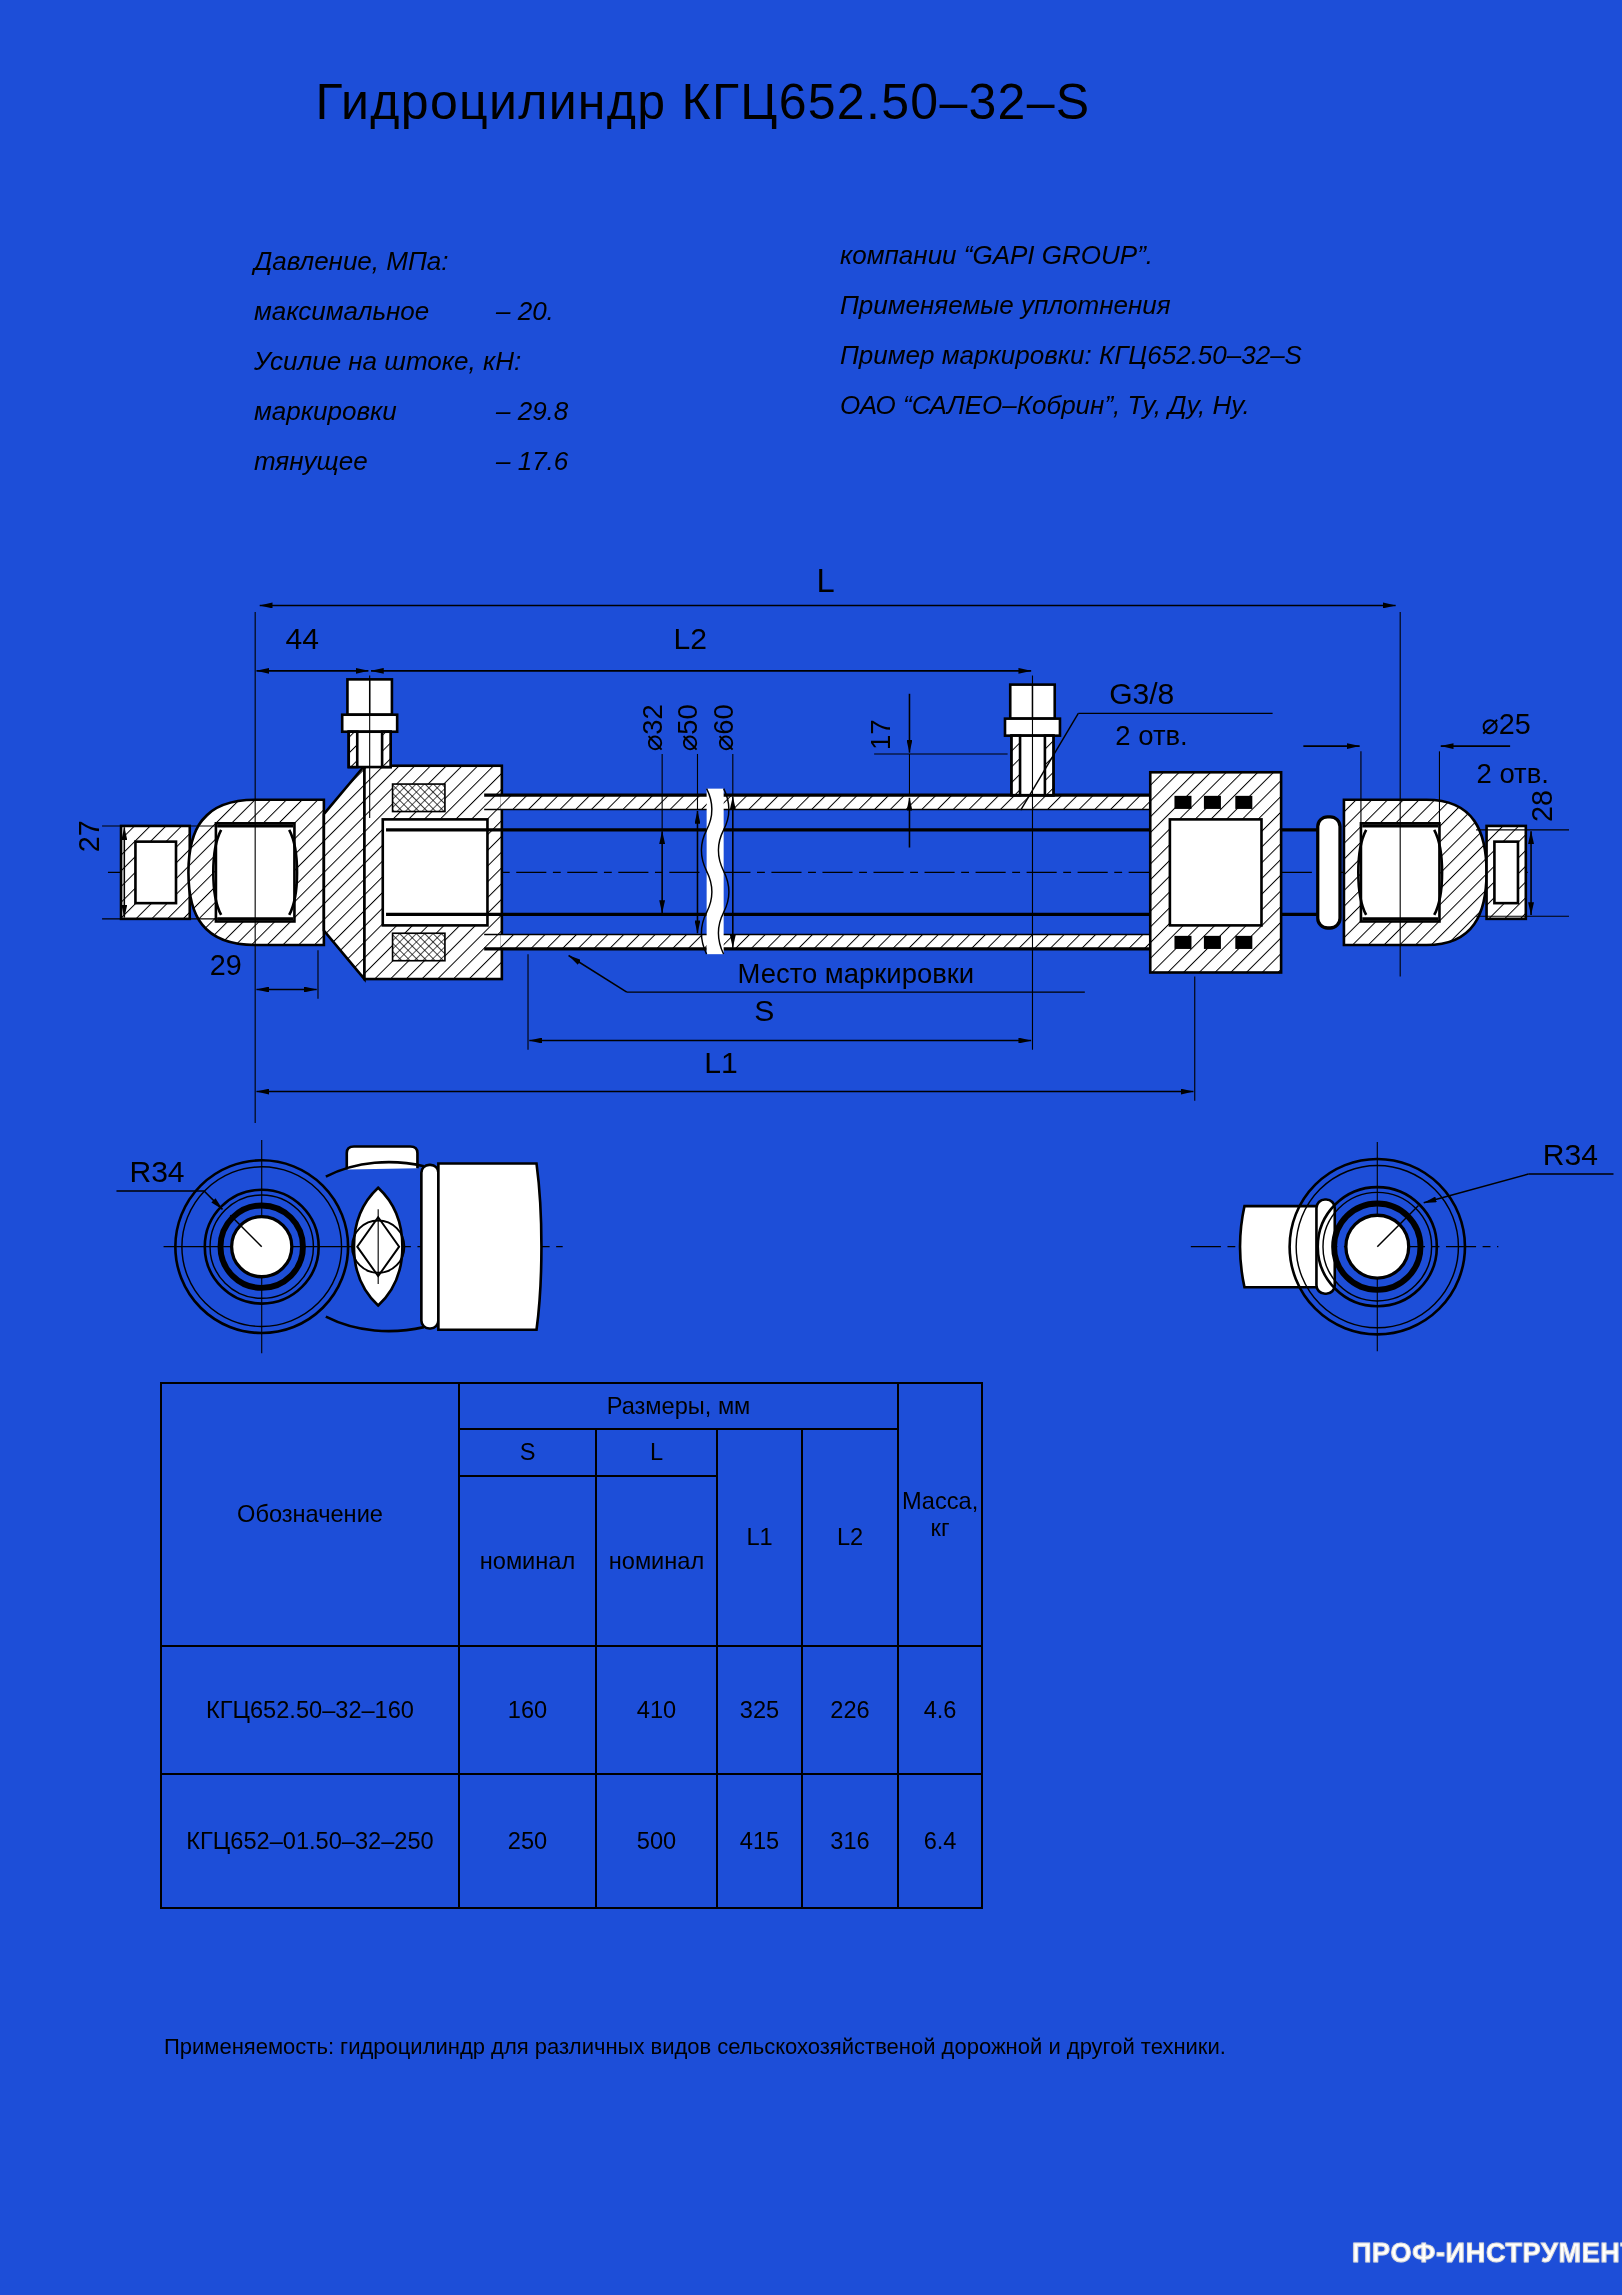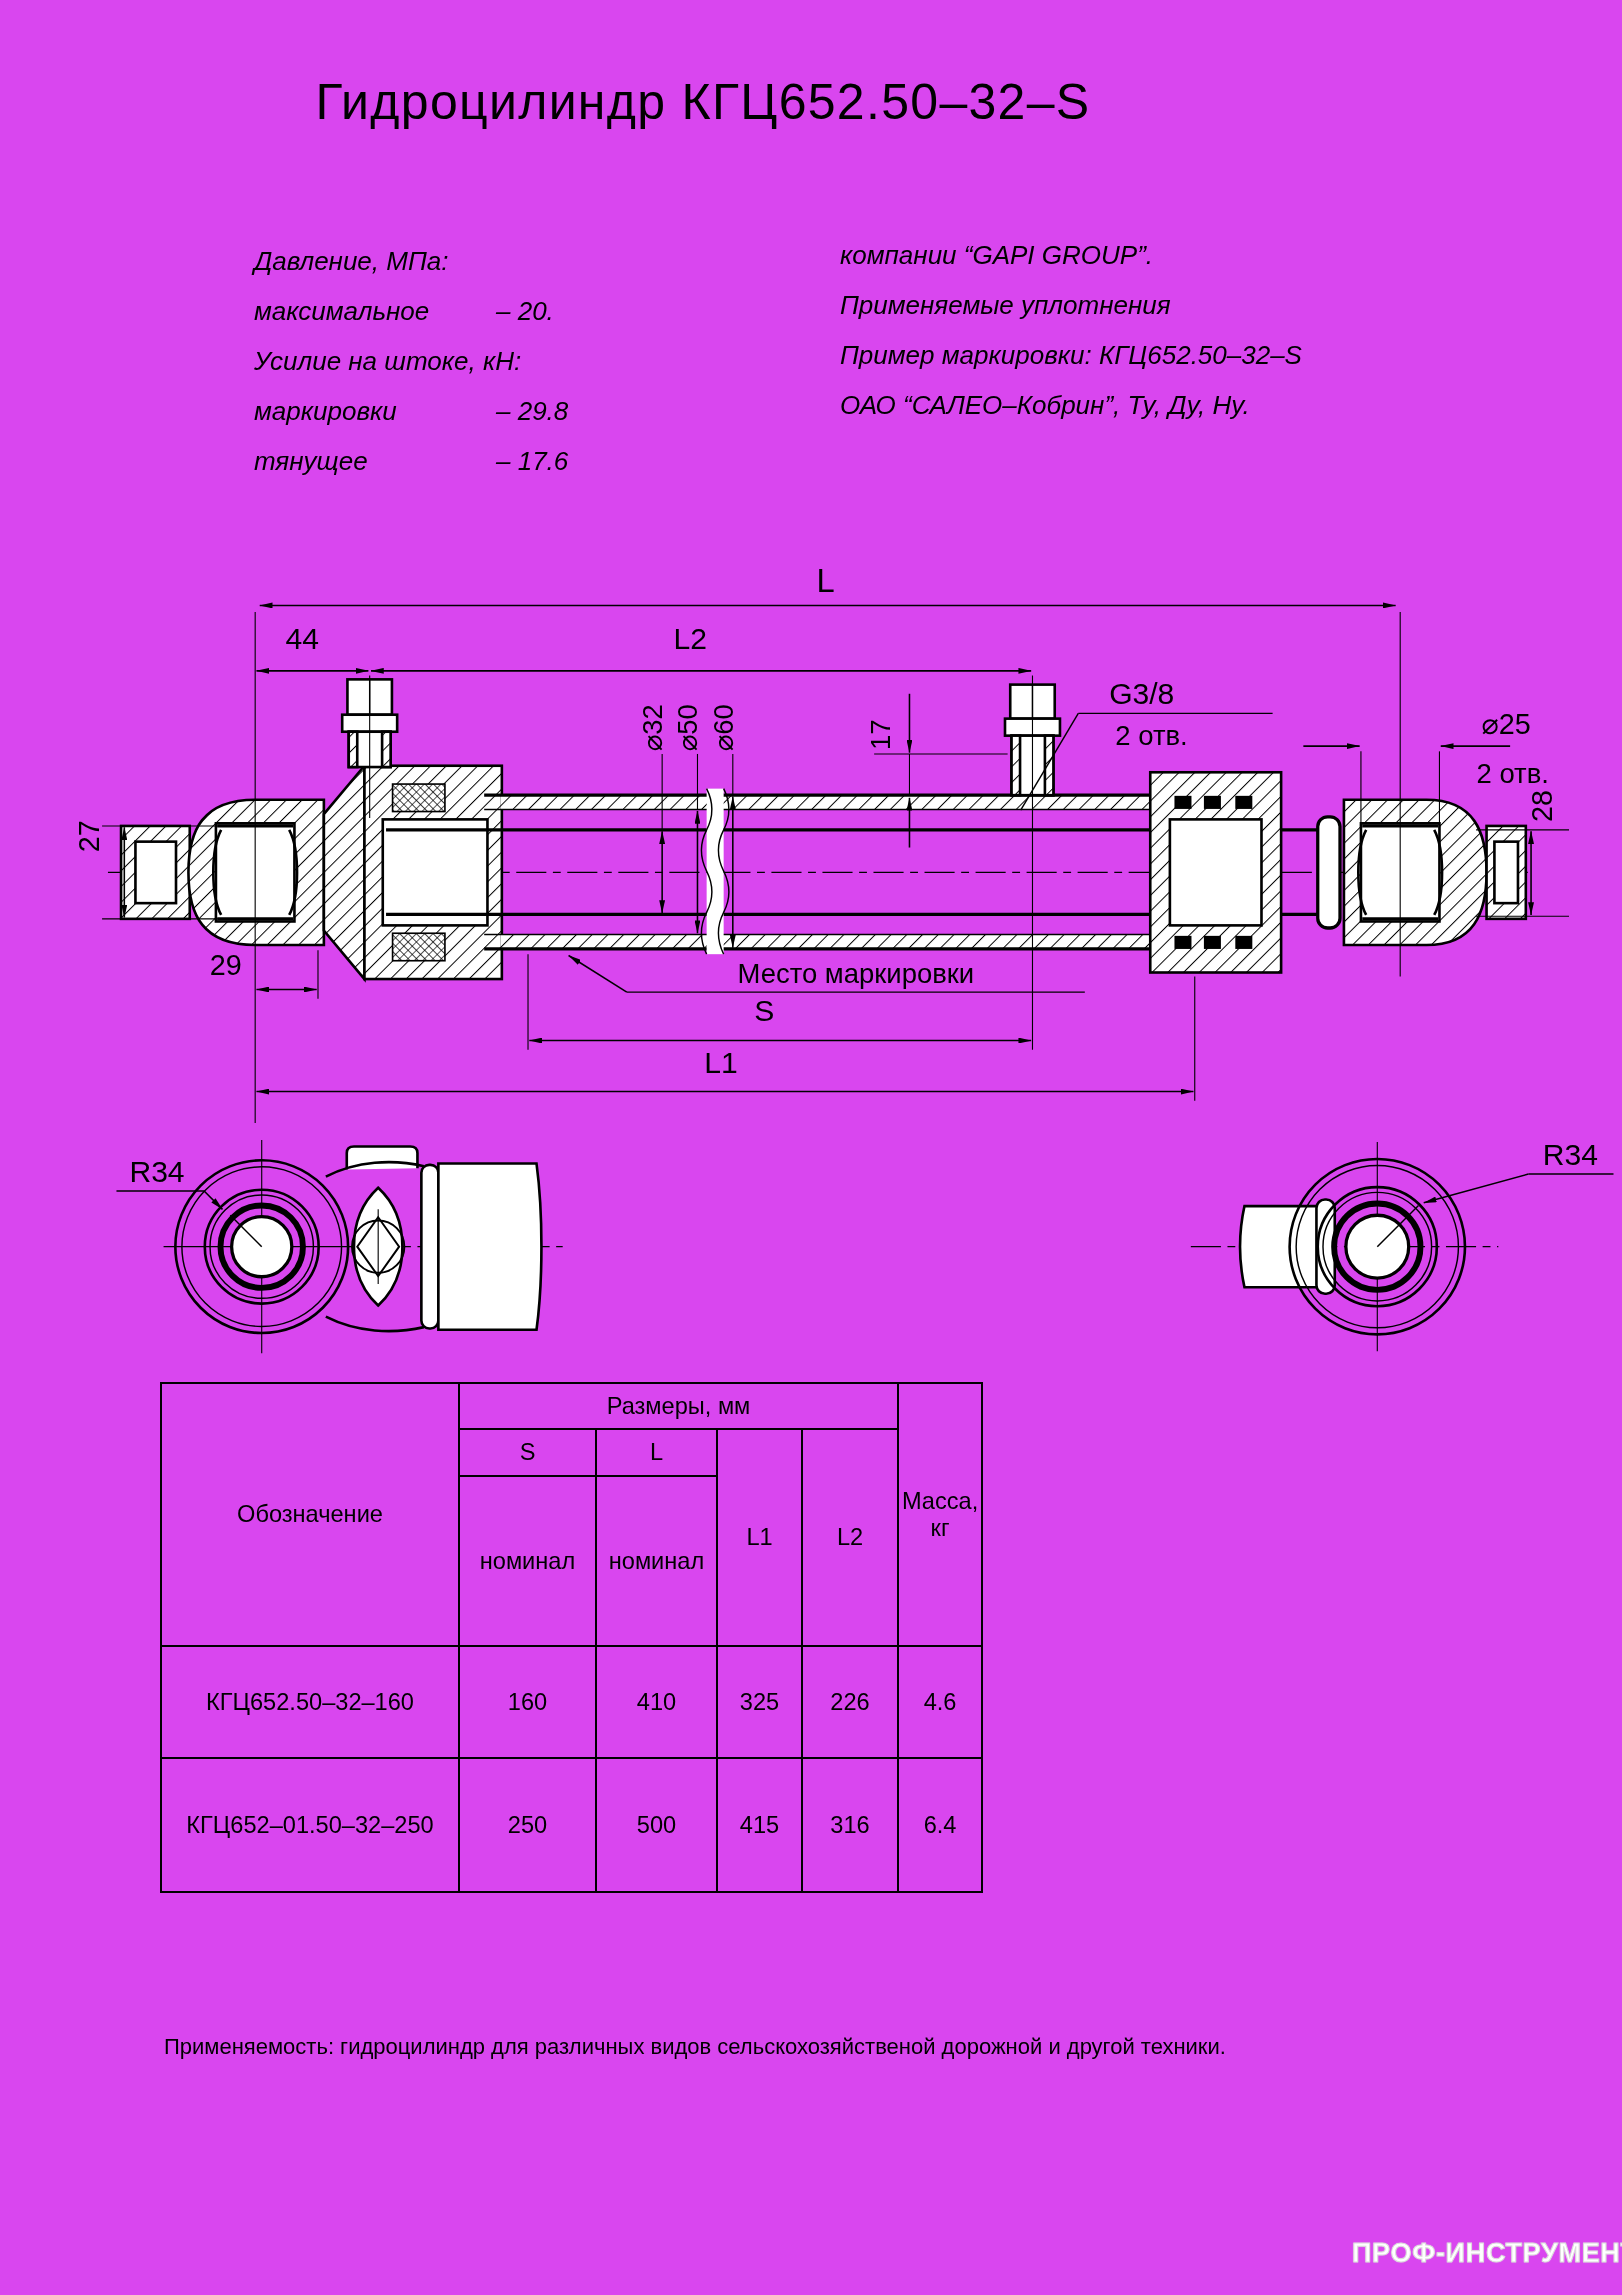--- a/index.html
+++ b/index.html
@@ -3,7 +3,7 @@
 <meta charset="utf-8">
 <style>
   html,body{margin:0;padding:0;background:#888;}
-  .page{position:relative;width:1622px;height:2295px;background:#d946ef;overflow:hidden;
+  .page{position:relative;width:1622px;height:2295px;background:#1d4ed8;overflow:hidden;
         font-family:"Liberation Sans","DejaVu Sans",sans-serif;color:#000;}
   .abs{position:absolute;}
   

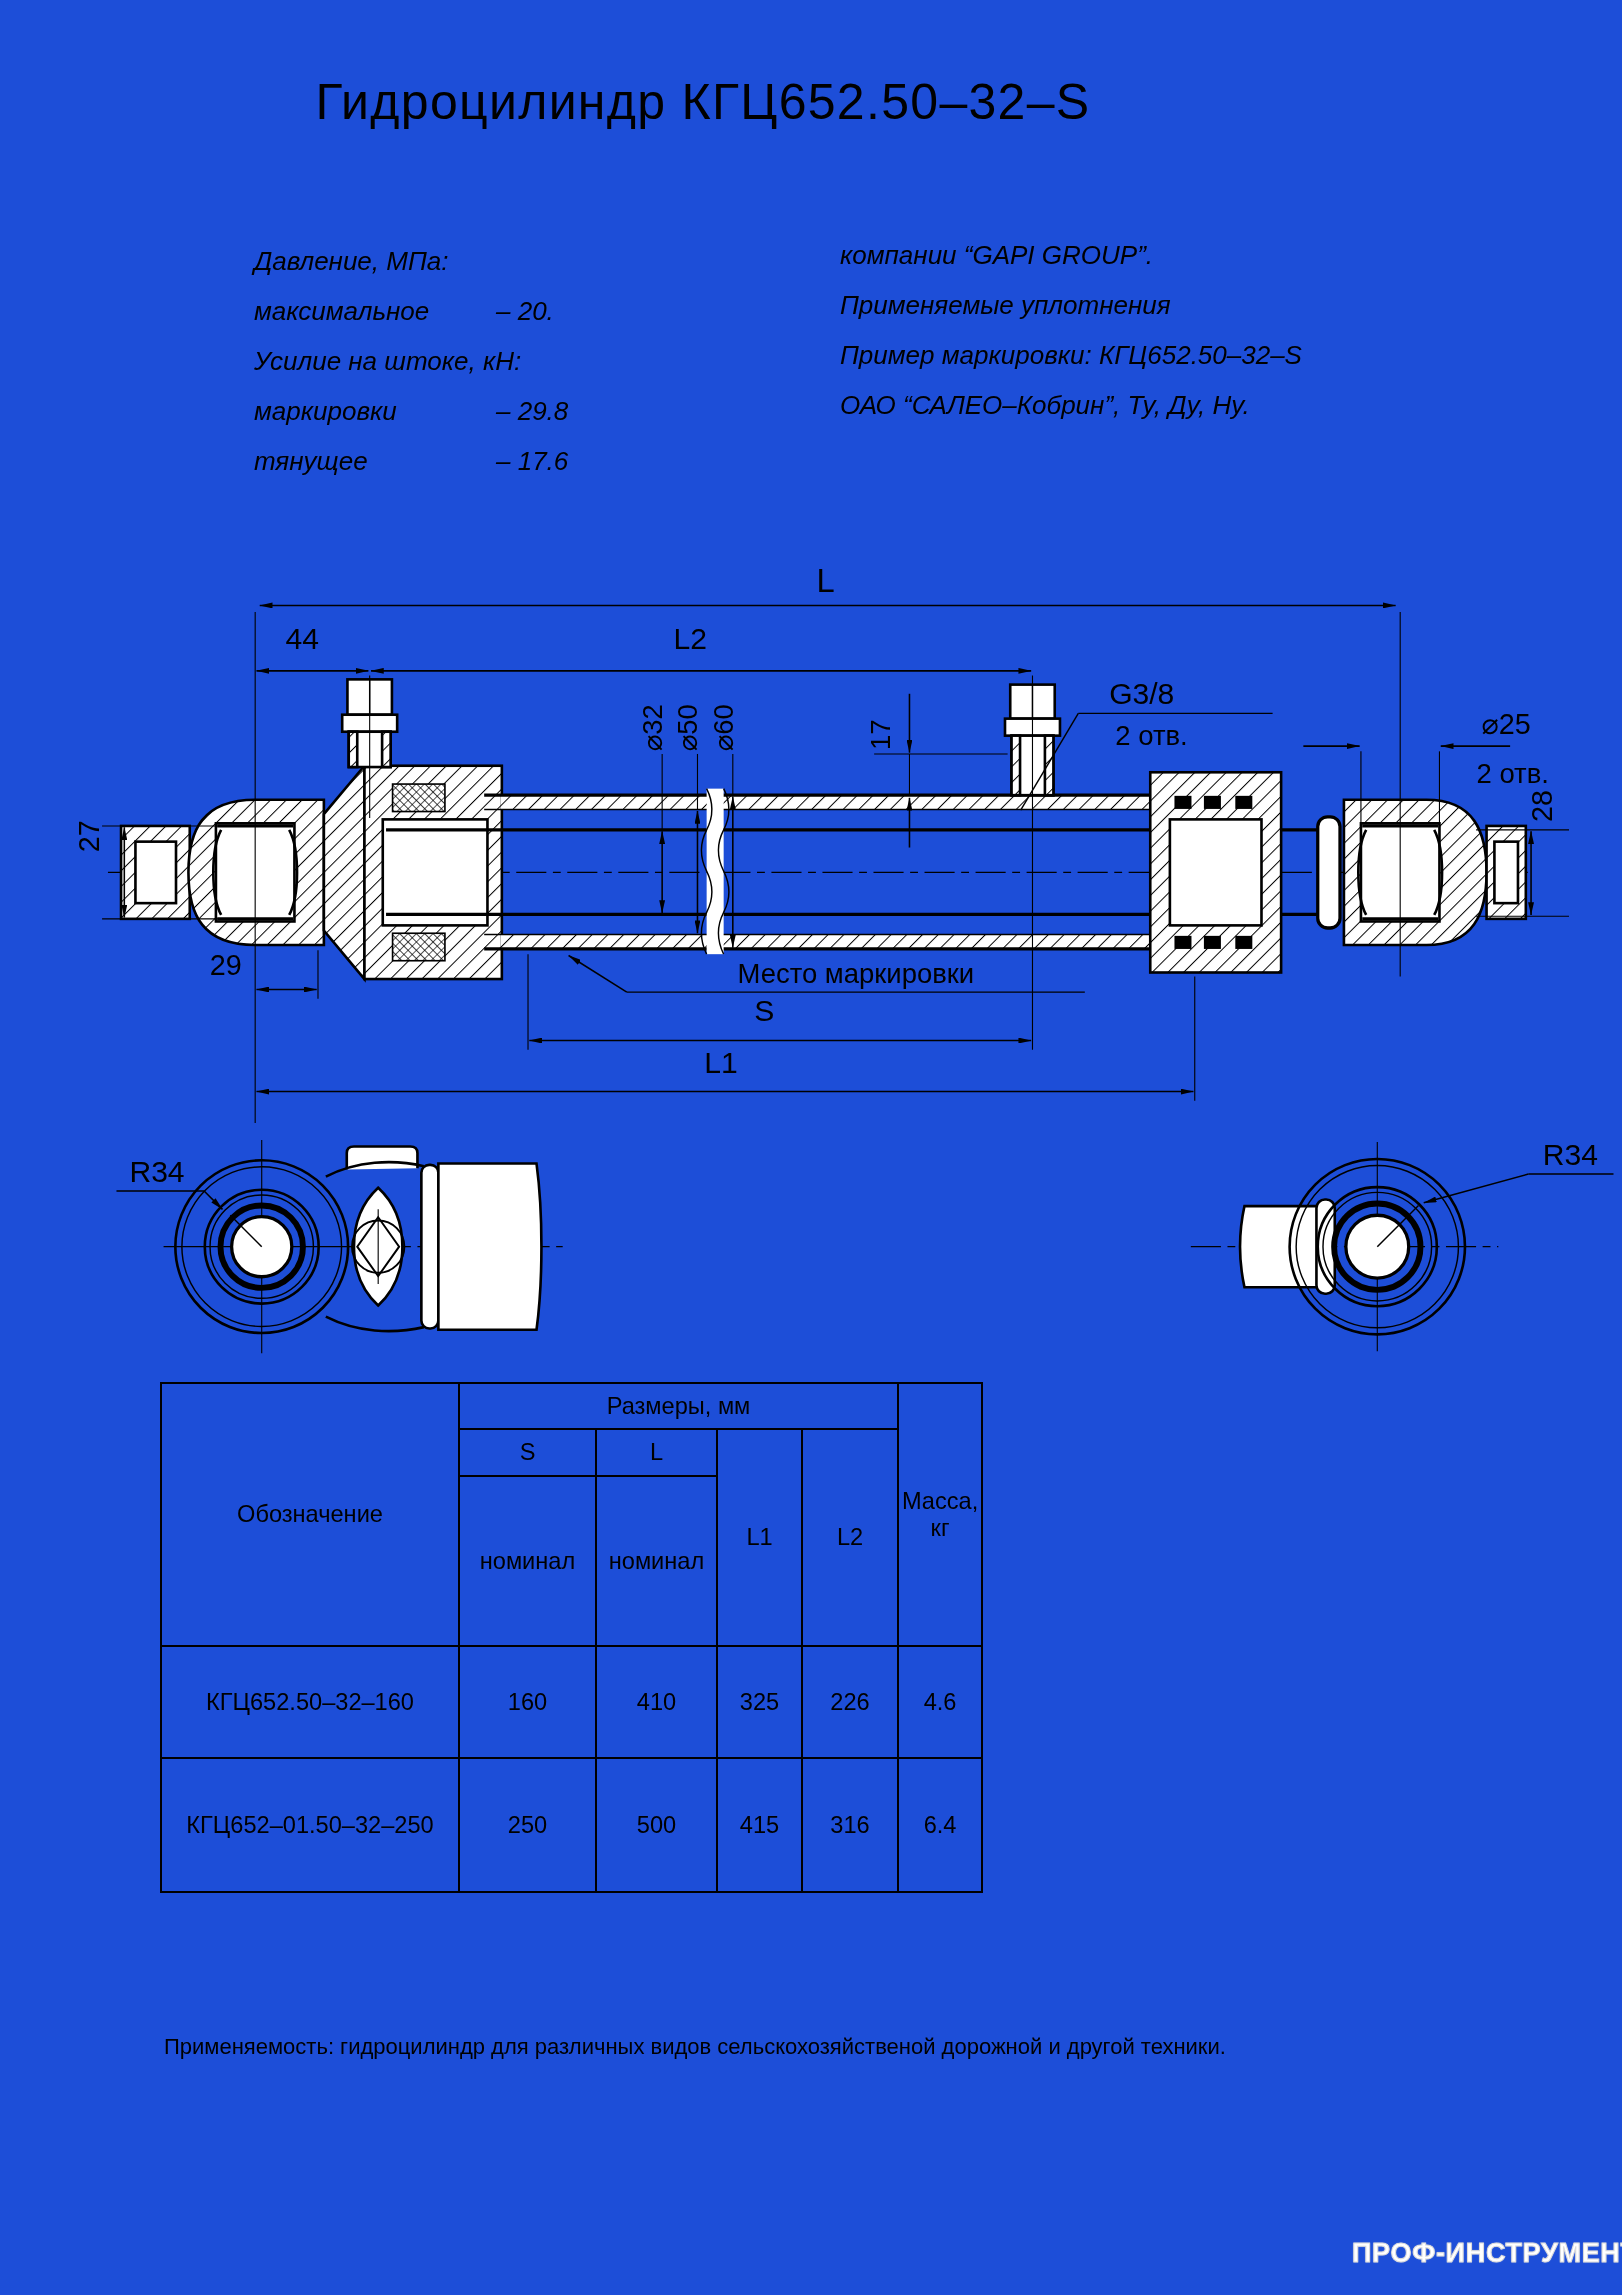--- a/index.html
+++ b/index.html
@@ -303,7 +303,7 @@
         <td>номинал</td>
         <td>номинал</td>
       </tr>
-      <tr style="height:112px">
+      <tr style="height:128px">
         <td>КГЦ652.50–32–160</td>
         <td>160</td>
         <td>410</td>

